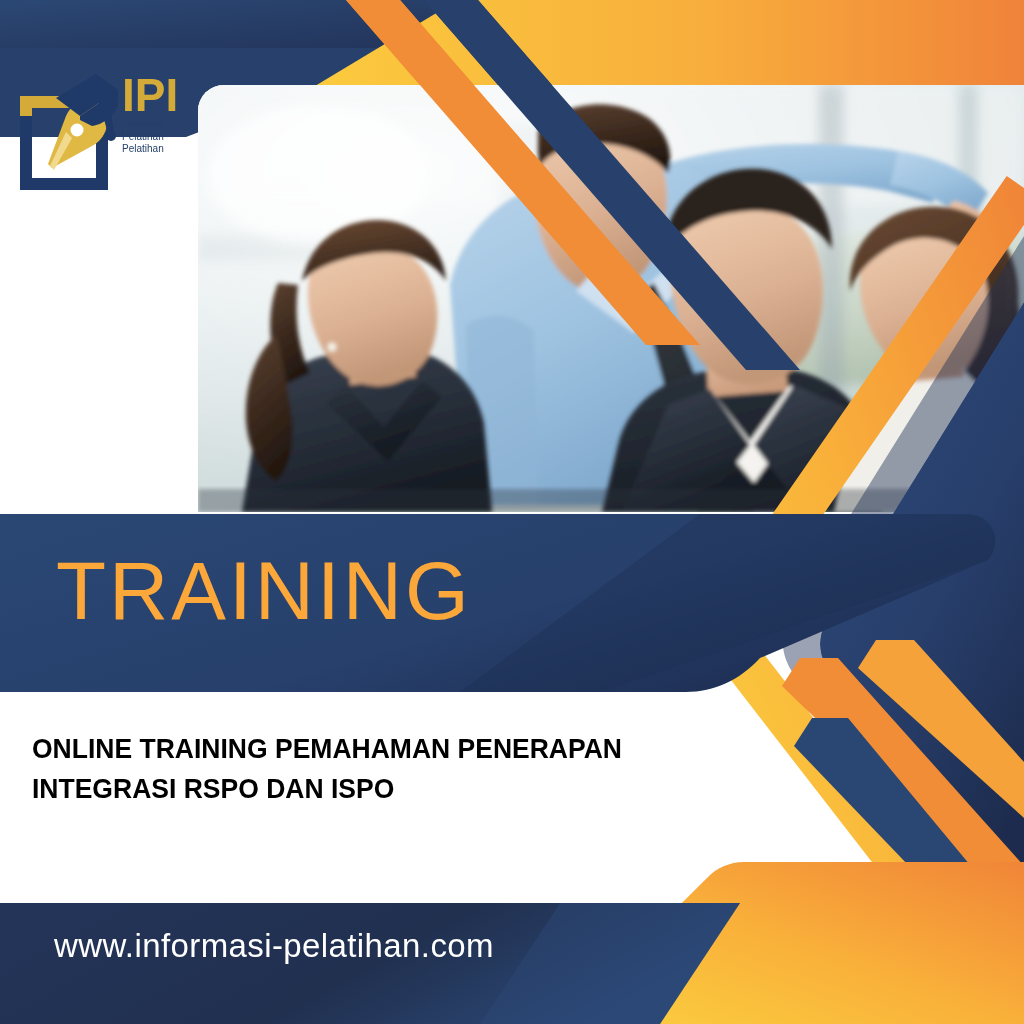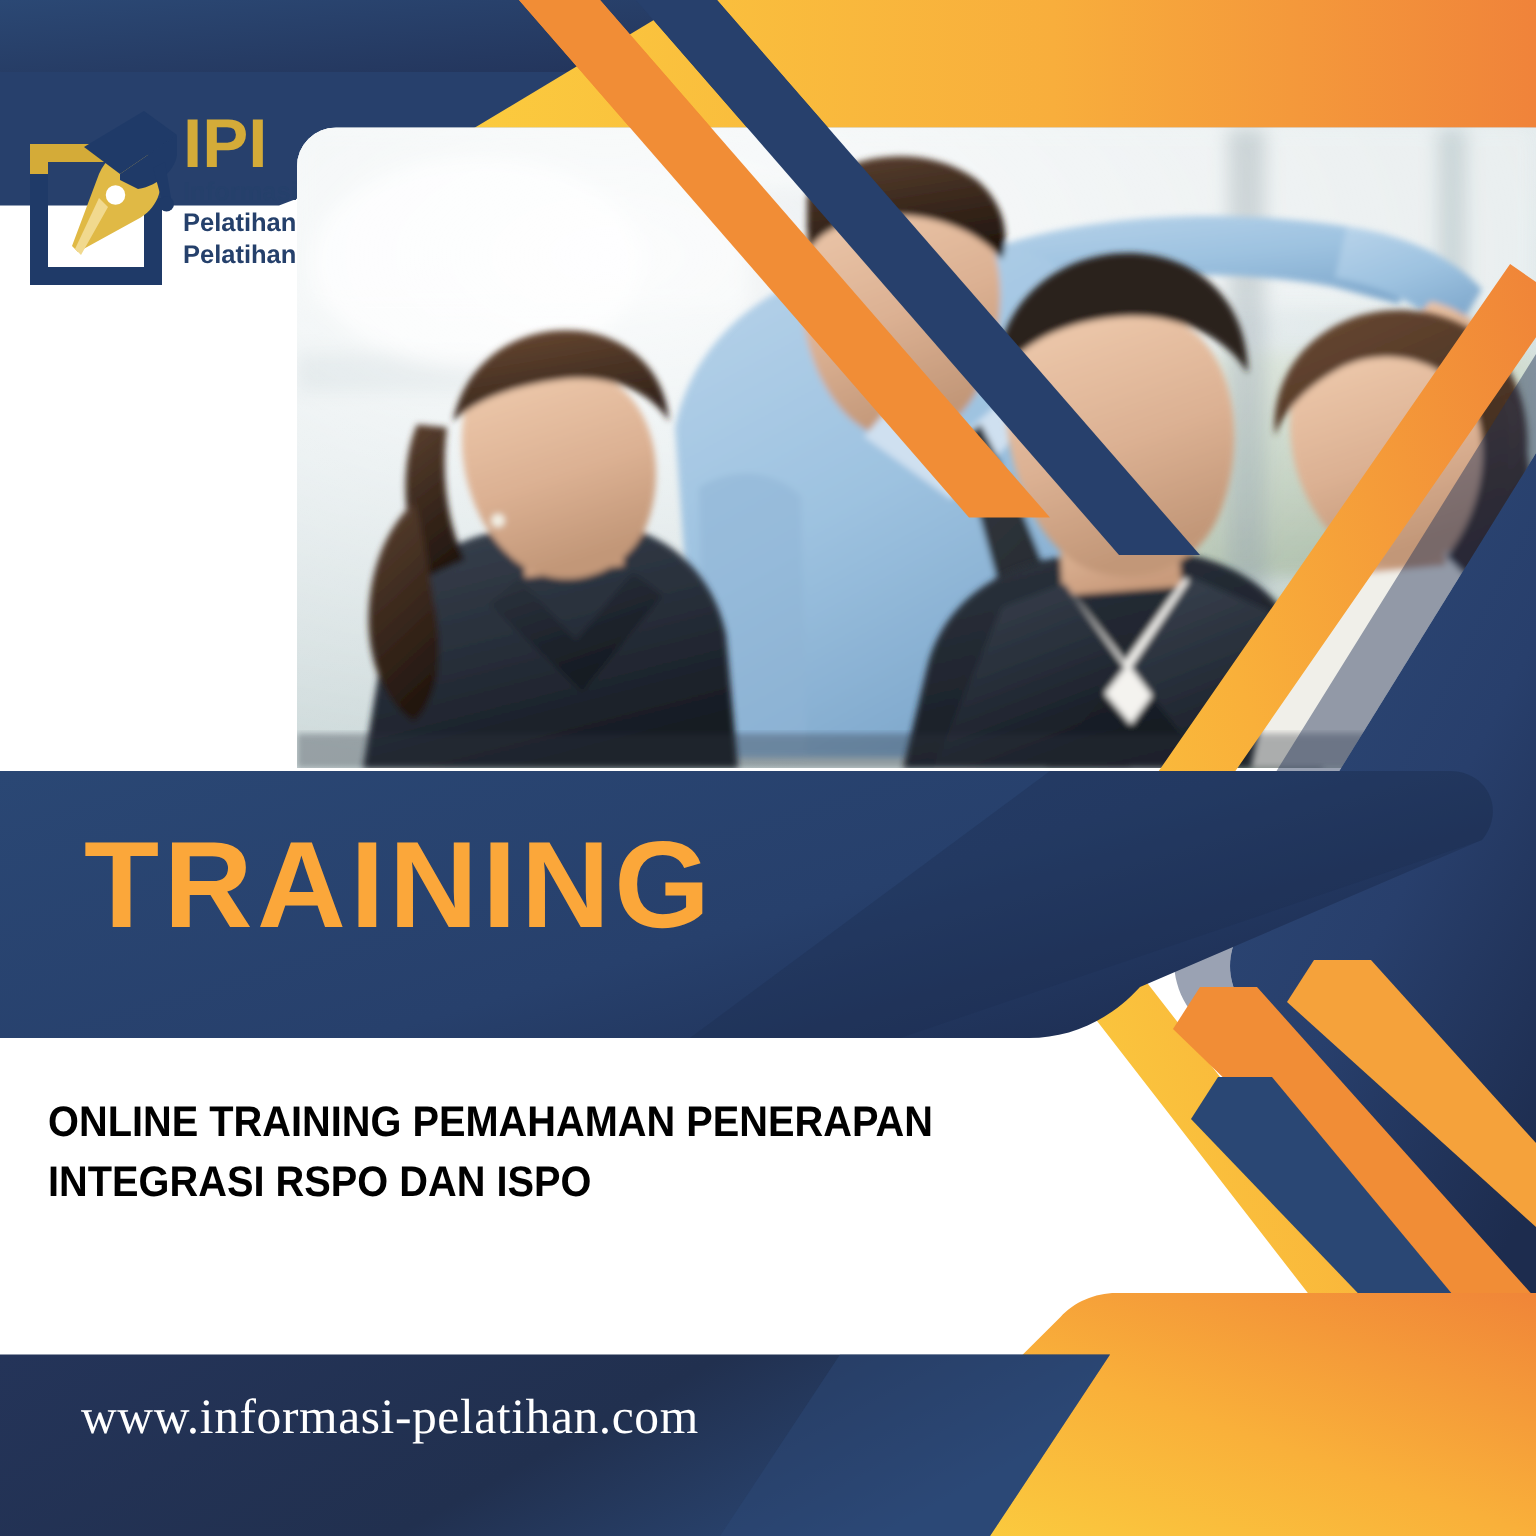--- a/index.html
+++ b/index.html
@@ -70,8 +70,8 @@
   }
   .logo-sub {
     margin-top: 2px;
-    font-size: 17px;
-    font-weight: 700;
+    font-size: 10px;
+    font-weight: 400;
     color: #25406b;
     line-height: 1.22;
     font-family: "Liberation Sans", sans-serif;

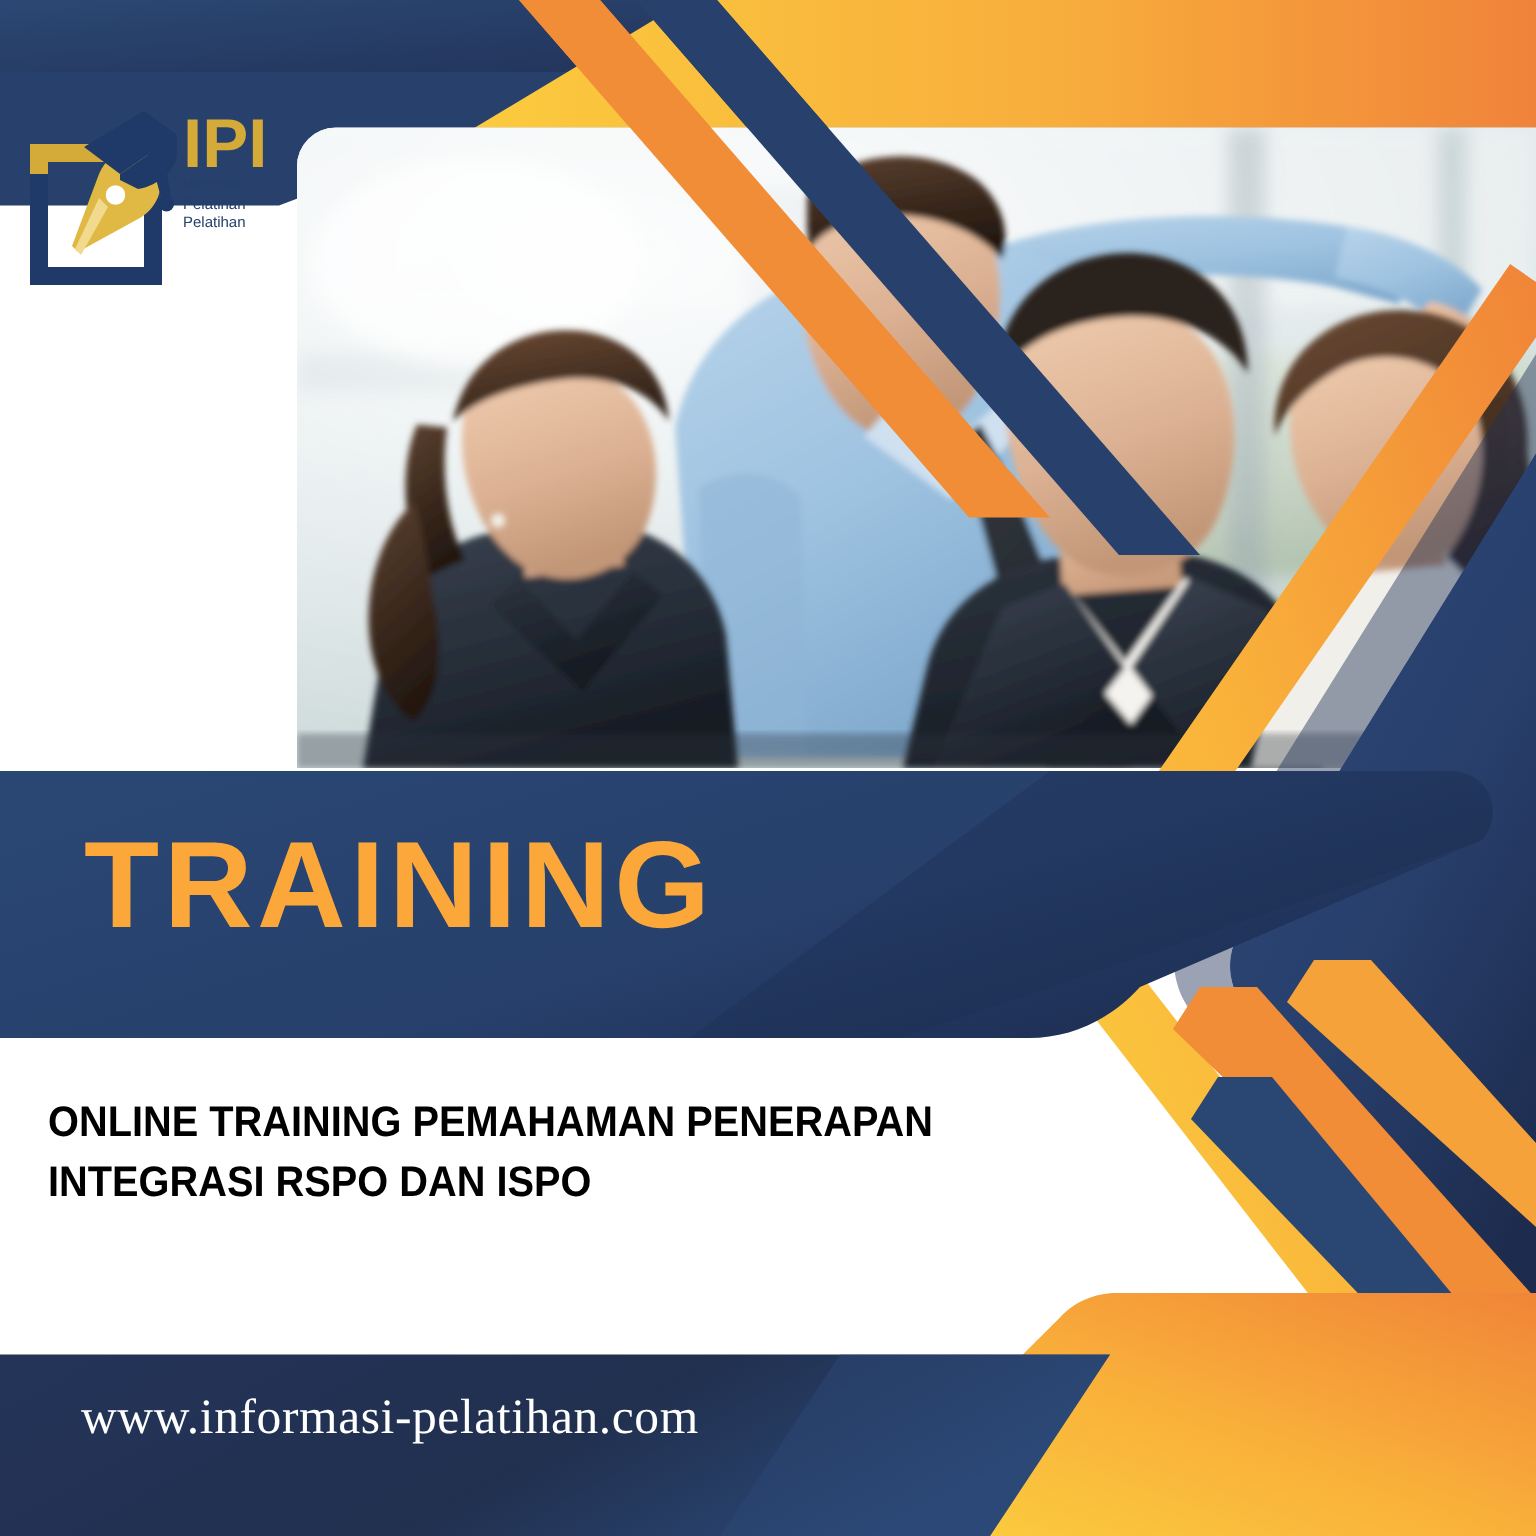--- a/index.html
+++ b/index.html
@@ -91,7 +91,7 @@
     left: 56px;
     top: 30px;
     font-size: 82px;
-    font-weight: 700;
+    font-weight: 400;
     letter-spacing: 3px;
     color: #fba73a;
     font-family: "Liberation Sans", sans-serif;

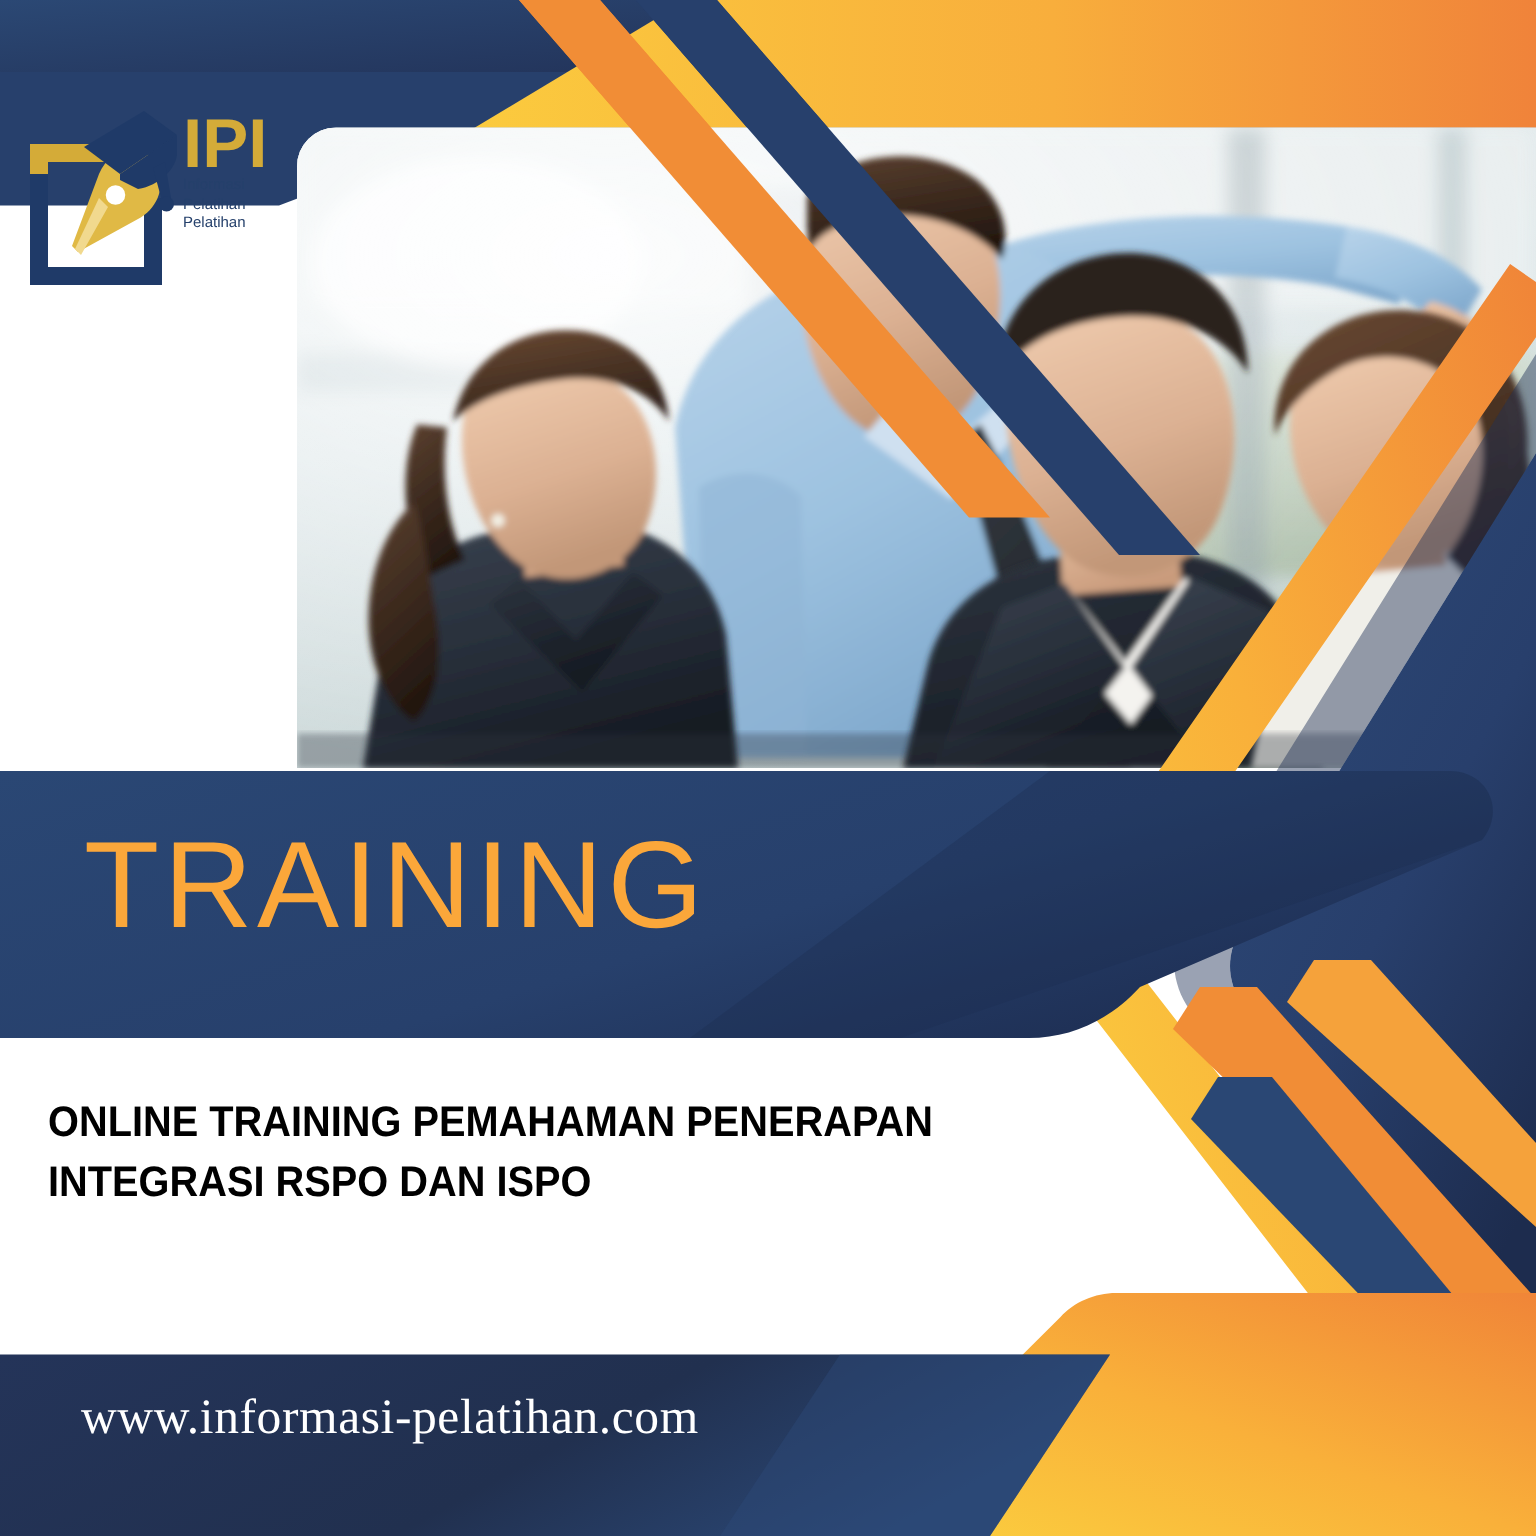--- a/index.html
+++ b/index.html
@@ -122,7 +122,7 @@
     font-weight: 300;
     letter-spacing: 0.4px;
     color: #ffffff;
-    font-family: Liberation Serif, serif;
+    font-family: Liberation Sans, sans-serif;
     white-space: nowrap;
   }
 </style>

